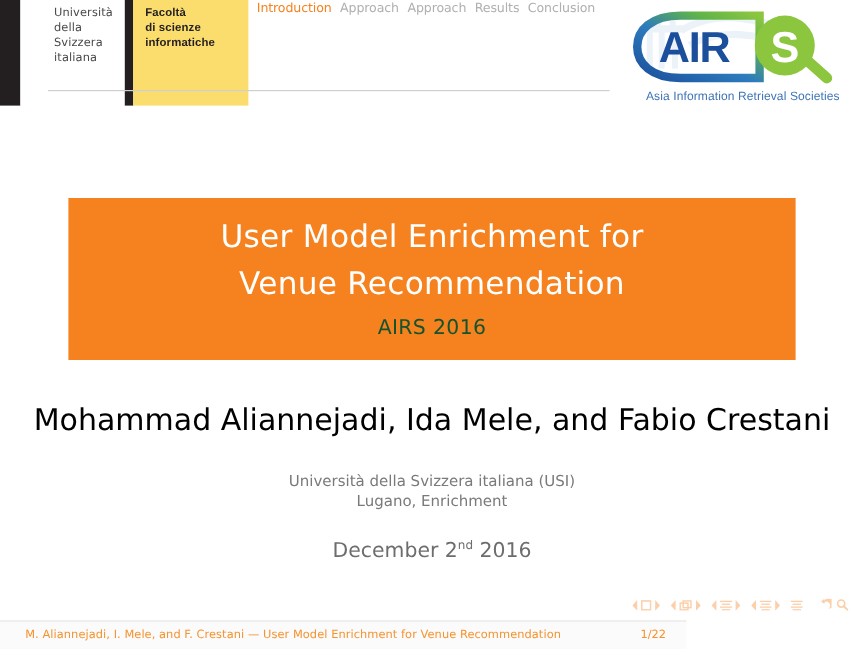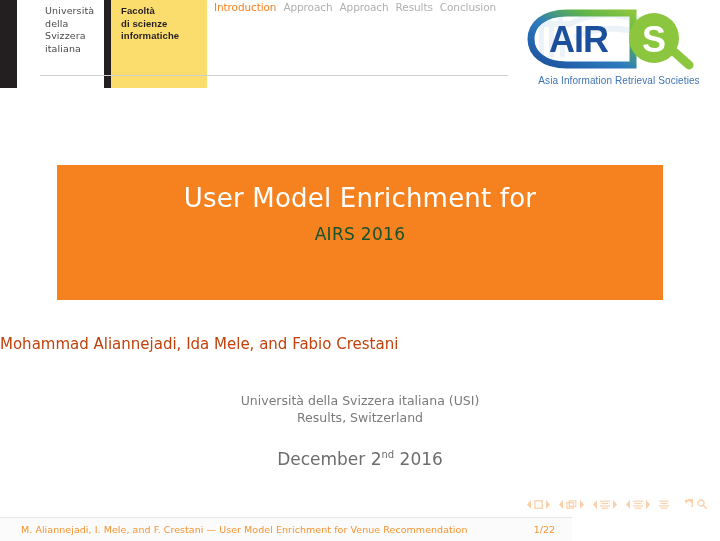--- a/index.html
+++ b/index.html
@@ -303,6 +303,7 @@
 
 <div class="title-box">
   <div class="title-line">User Model Enrichment for</div>
+  <div class="title-line">Venue Recommendation</div>
   <div class="subtitle-line">AIRS 2016</div>
 </div>
 

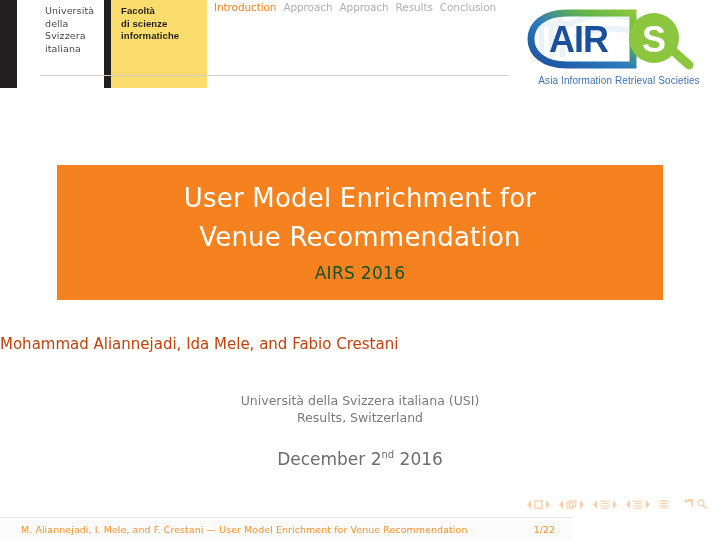--- a/index.html
+++ b/index.html
@@ -171,10 +171,10 @@
     left: 0;
     top: 335px;
     width: 720px;
-    text-align: left;
-    font-family: "DejaVu Sans", sans-serif;
-    font-size: 15px;
-    color: #c2410c;
+    text-align: center;
+    font-family: "DejaVu Sans", sans-serif;
+    font-size: 25px;
+    color: #000000;
   }
   .affiliation {
     position: absolute;

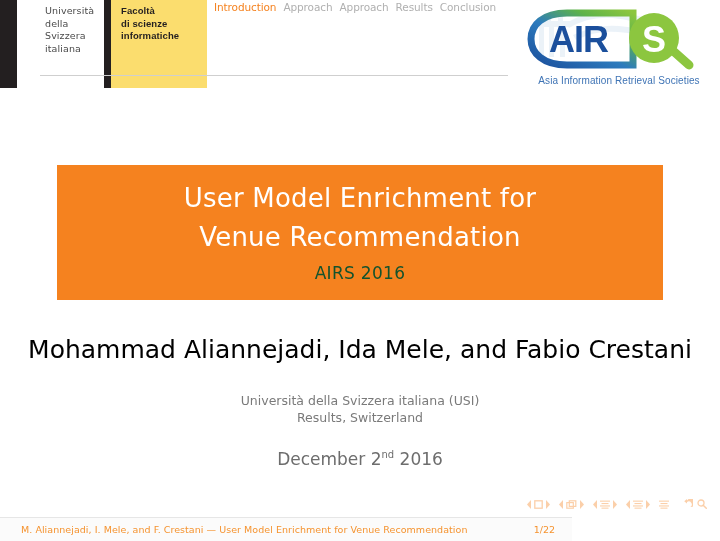--- a/index.html
+++ b/index.html
@@ -311,7 +311,7 @@
 
 <div class="affiliation">
   <div>Università della Svizzera italiana (USI)</div>
-  <div>Results, Switzerland</div>
+  <div>Lugano, Enrichment</div>
 </div>
 
 <div class="date-line"><span>December 2</span><sup>nd</sup> <span>2016</span></div>

